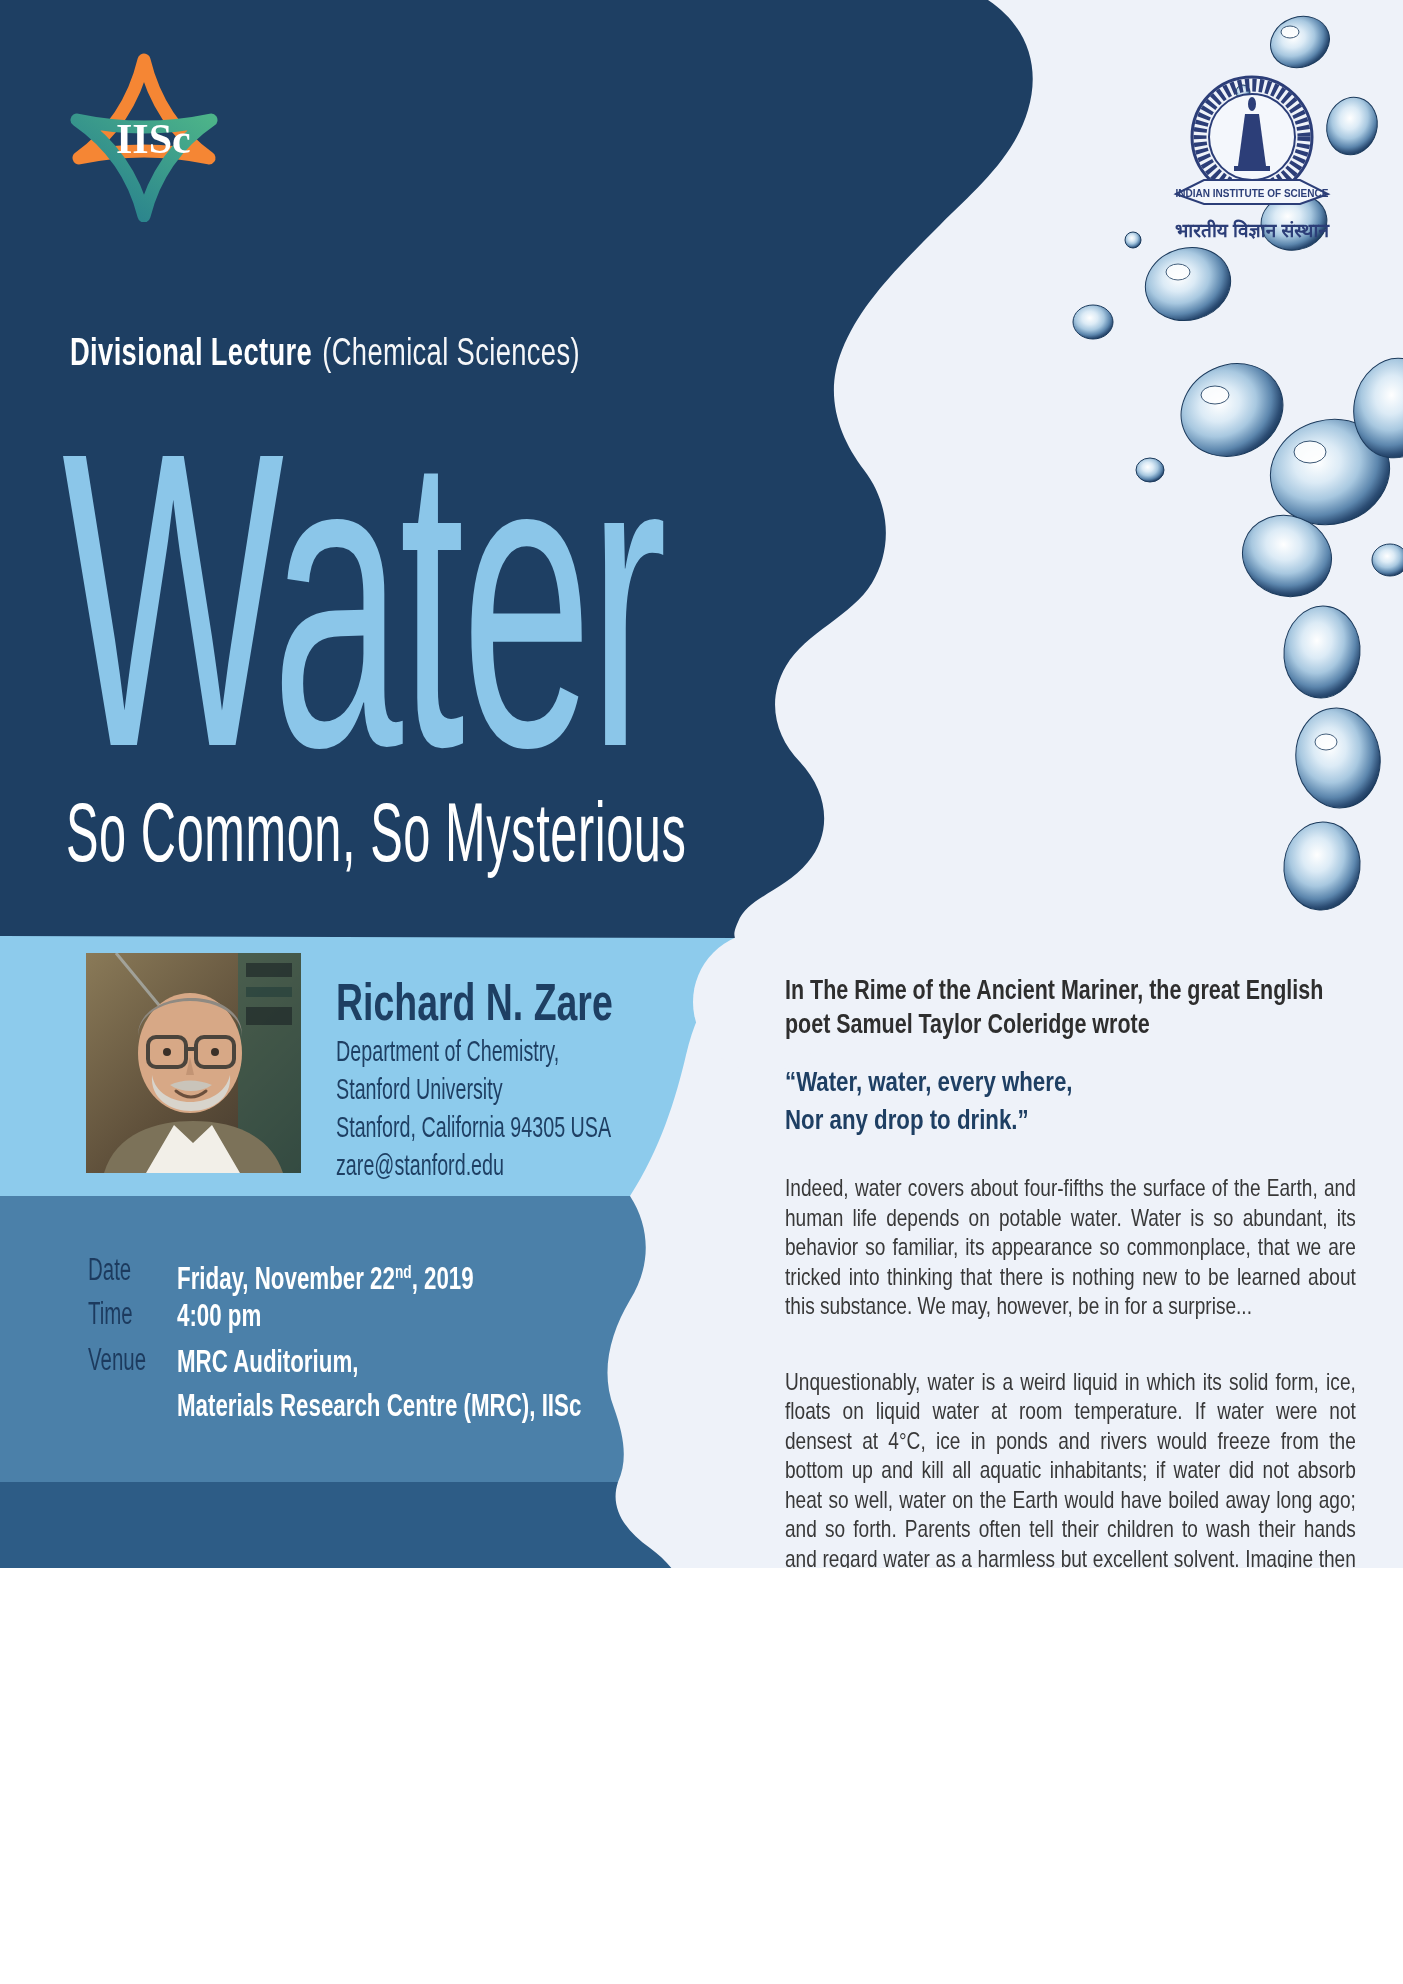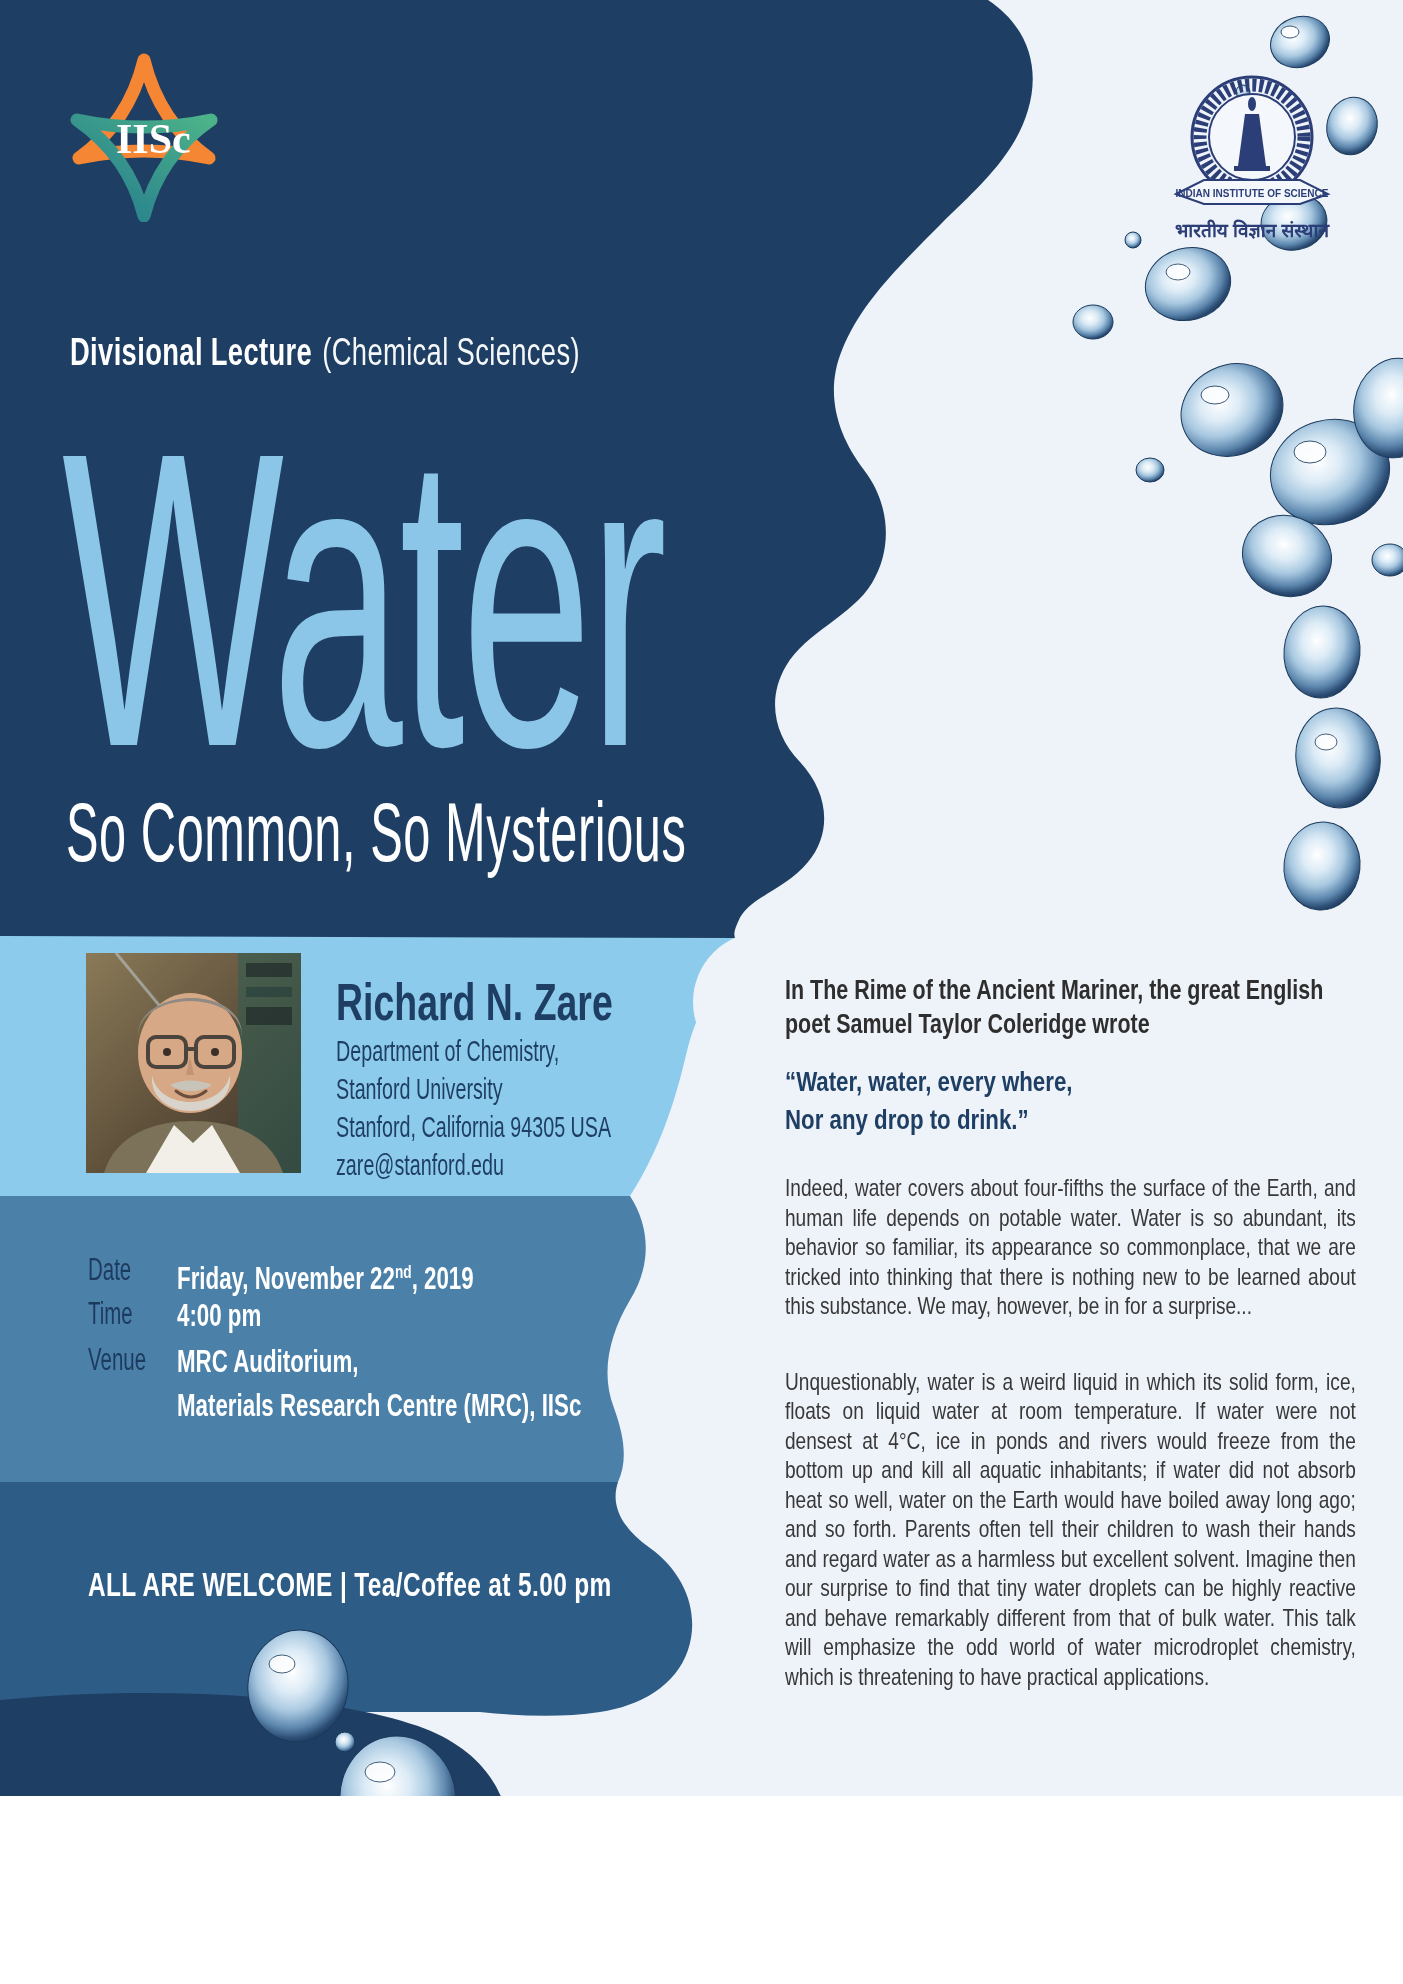--- a/index.html
+++ b/index.html
@@ -4,7 +4,7 @@
 <style>
   html,body{margin:0;padding:0;background:#ffffff;}
   #poster{
-    position:relative;width:1403px;height:1796px;overflow:hidden;
+    position:relative;width:1403px;height:1568px;overflow:hidden;
     background:#eef2f9;
     font-family:"Liberation Sans","DejaVu Sans",sans-serif;
   }

